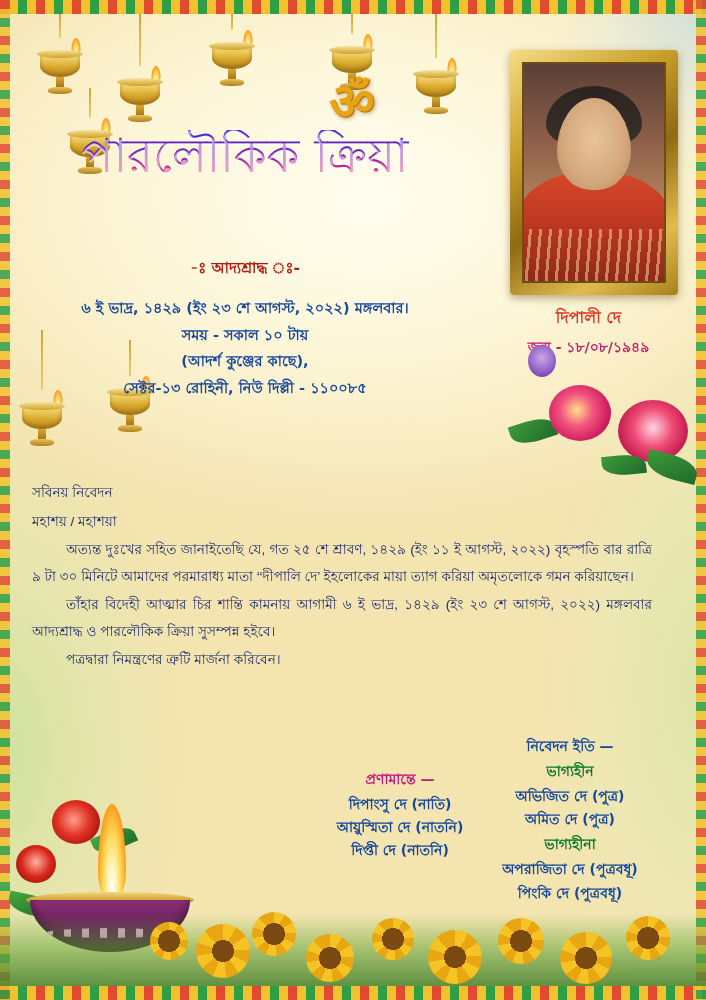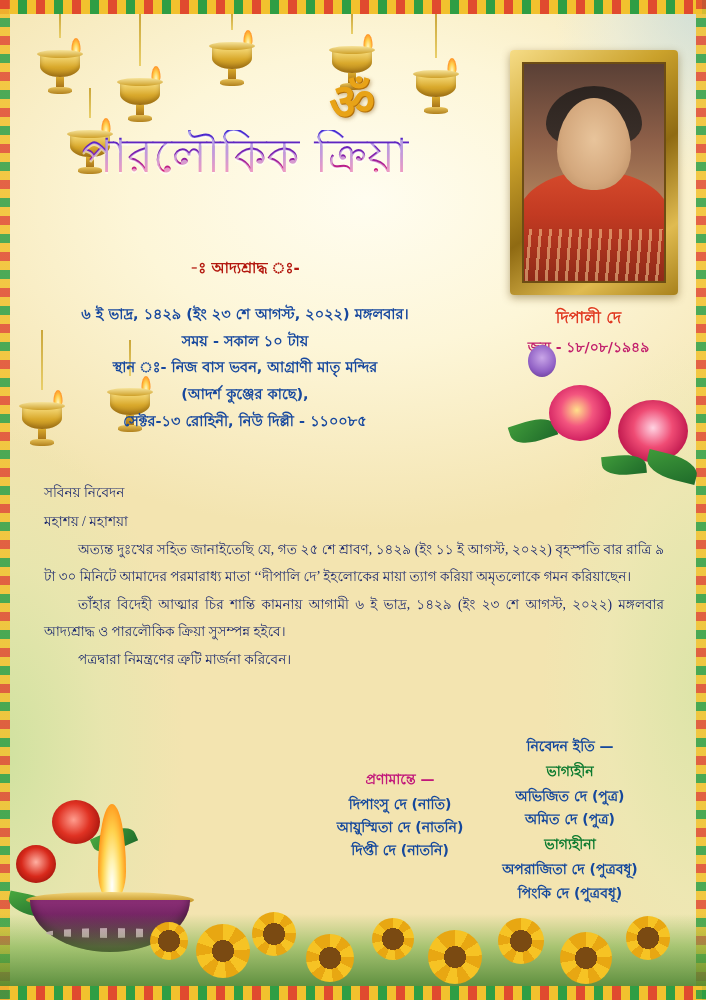--- a/index.html
+++ b/index.html
@@ -232,7 +232,7 @@
   .ceremony .sub {
     color: #b3170e;
     font-size: 15px;
-    margin-bottom: 18px;
+    margin-bottom: 12px;
   }
 
   .body-text {

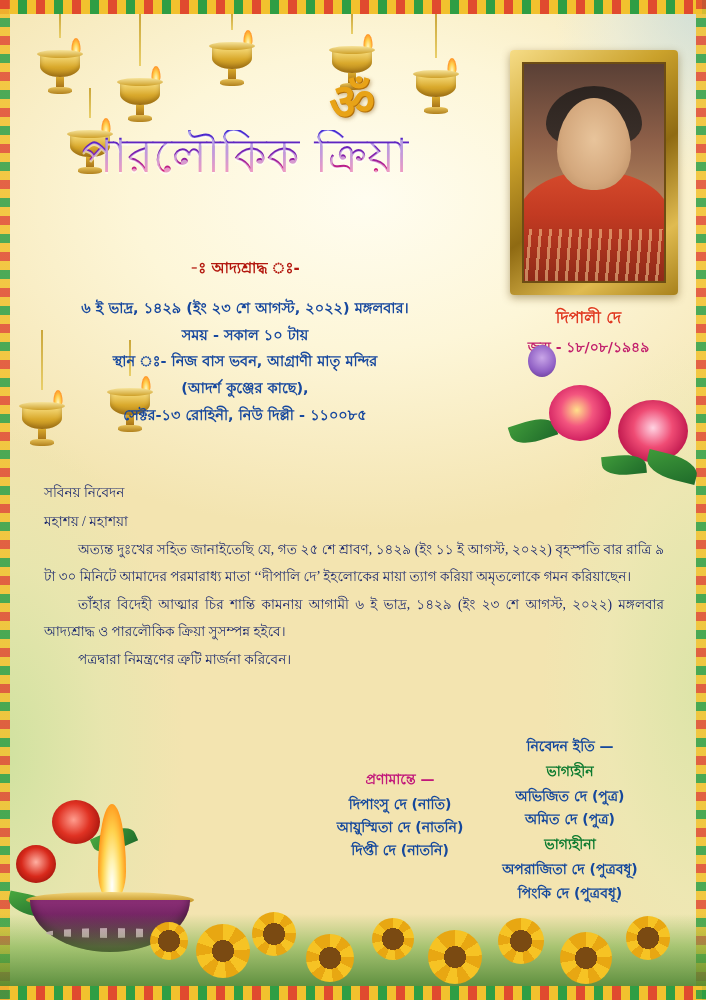--- a/index.html
+++ b/index.html
@@ -469,7 +469,6 @@
     <div class="sub">-ঃ আদ্যশ্রাদ্ধ ঃ-</div>
     <div>৬ ই ভাদ্র, ১৪২৯ (ইং ২৩ শে আগস্ট, ২০২২) মঙ্গলবার।</div>
     <div>সময় - সকাল ১০ টায়</div>
-    <div>স্থান ঃ- নিজ বাস ভবন, আগ্রাণী মাতৃ মন্দির</div>
     <div>(আদর্শ কুঞ্জের কাছে),</div>
     <div>সেক্টর-১৩ রোহিনী, নিউ দিল্লী - ১১০০৮৫</div>
   </div>

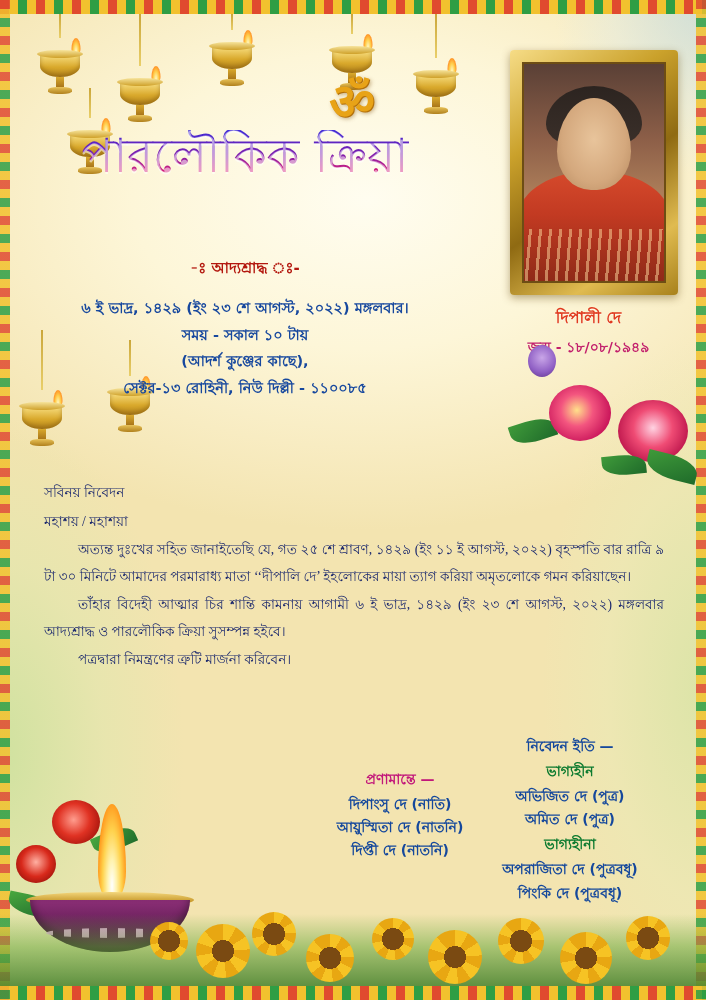--- a/index.html
+++ b/index.html
@@ -237,10 +237,10 @@
 
   .body-text {
     position: absolute;
-    left: 44px;
+    left: 32px;
     top: 480px;
     width: 620px;
-    font-family: Liberation Serif, serif;
+    font-family: Liberation Sans, sans-serif;
     color: #1d2a6e;
     font-size: 13.6px;
     line-height: 1.95;

